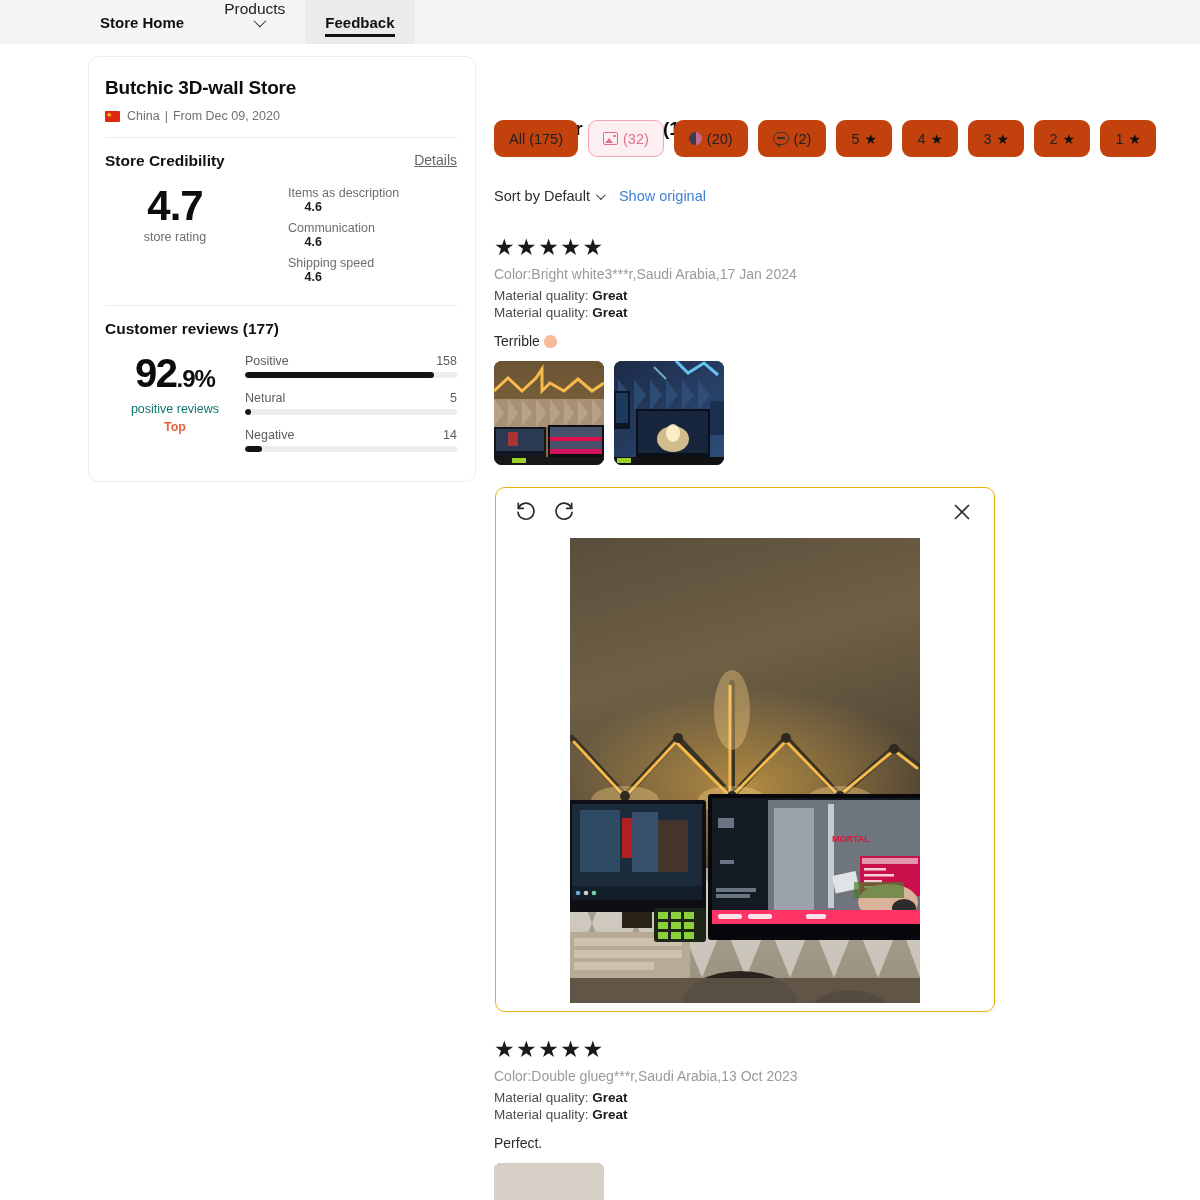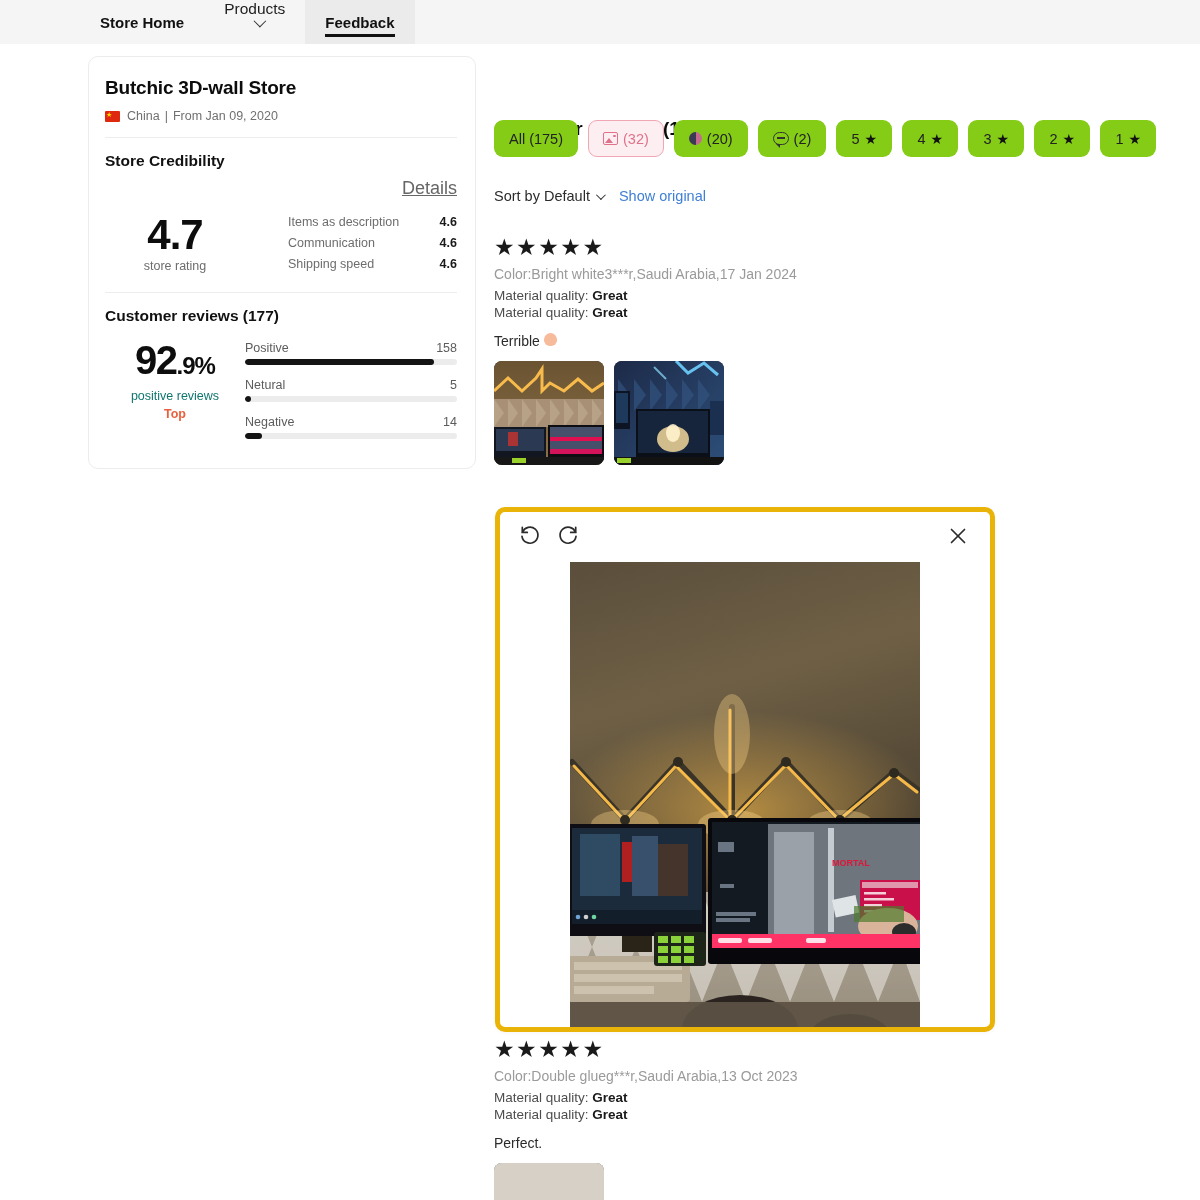--- a/index.html
+++ b/index.html
@@ -263,7 +263,7 @@
       <span class="flag"></span>
       <span>China</span>
       <span style="margin:0 5px;">|</span>
-      <span>From Jan 09, 2020</span>
+      <span>From Dec 09, 2020</span>
     </div>
 
     <div class="hr"></div>

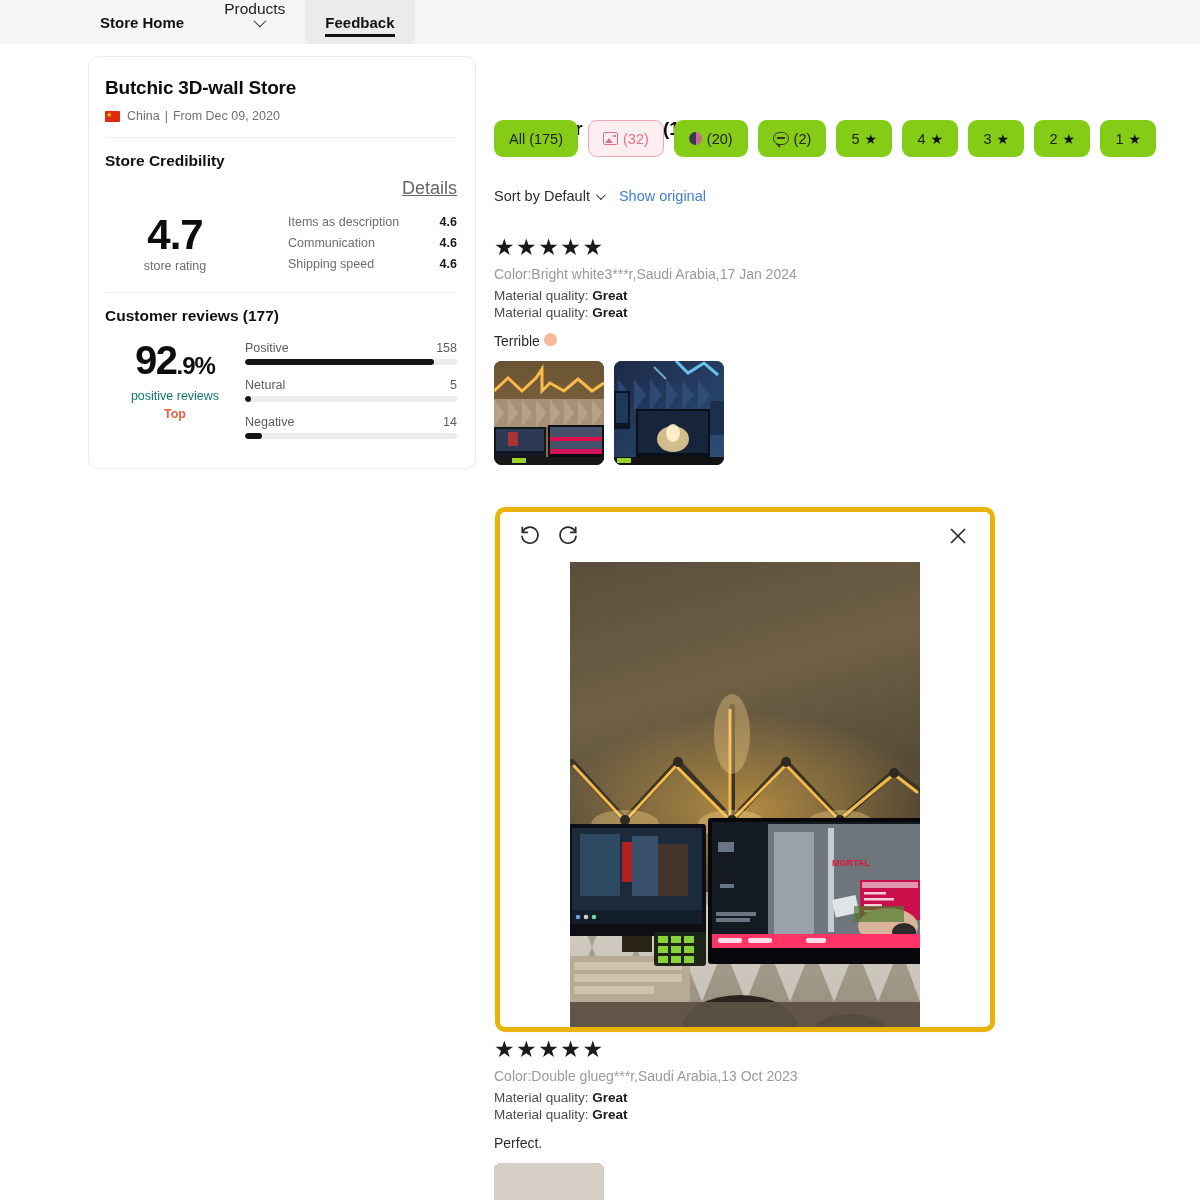--- a/index.html
+++ b/index.html
@@ -136,7 +136,7 @@
   }
   .chip {
     height: 37px; min-width: 56px;
-    background: #84cc16; border-radius: 9px;
+    background: #c2410c; border-radius: 9px;
     display: flex; align-items: center; justify-content: center;
     gap: 5px; padding: 0 14px;
     font-size: 14.5px; color: #222222;

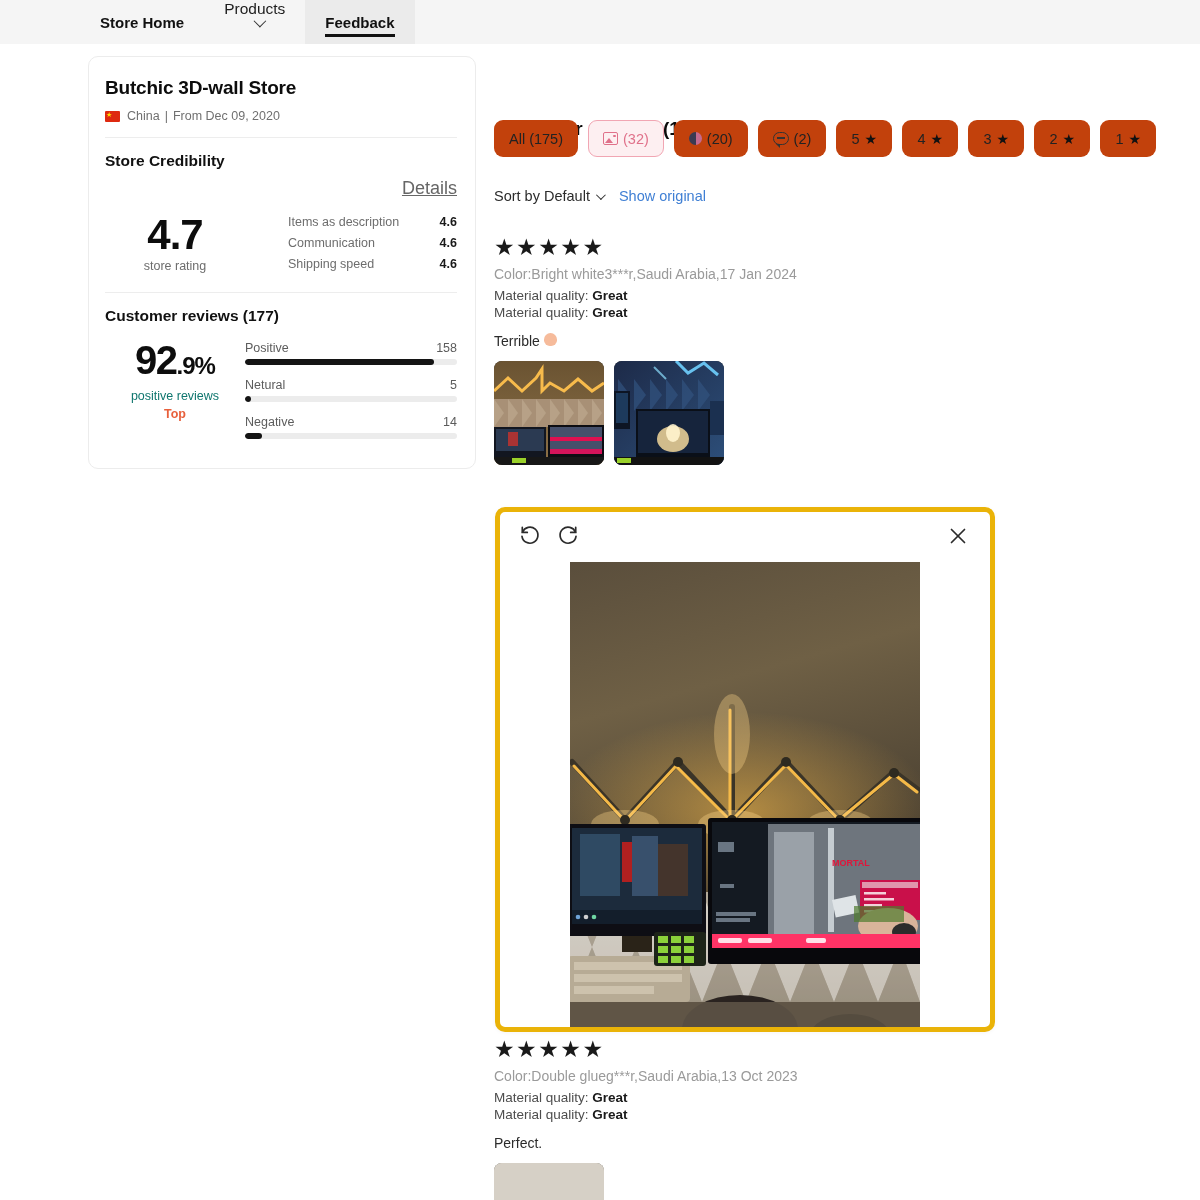--- a/index.html
+++ b/index.html
@@ -86,8 +86,8 @@
   }
   .section-title { font-size: 15.5px; font-weight: bold; color: #111111; }
   .details-link {
-    font-size: 18px; color: #666666;
-    text-decoration: underline; cursor: pointer; margin-top: 26px;
+    font-size: 14px; color: #666666;
+    text-decoration: underline; cursor: pointer;
   }
 
   .cred-row { display: flex; align-items: flex-start; padding: 6px 0 14px 0; gap: 43px; }

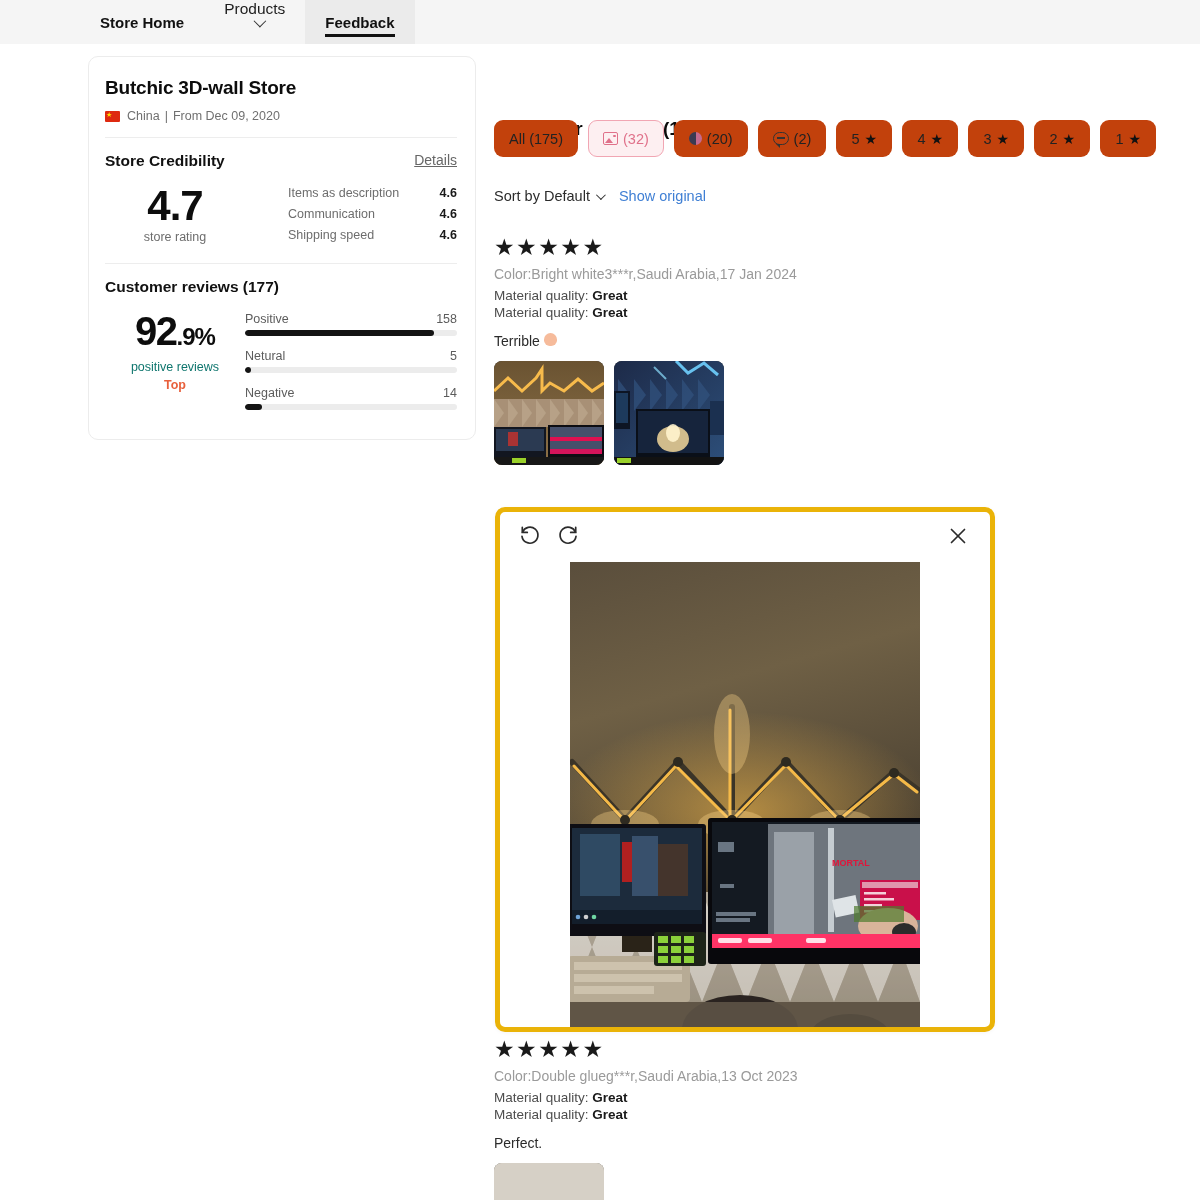--- a/index.html
+++ b/index.html
@@ -102,6 +102,7 @@
     display: flex; align-items: flex-start;
     font-size: 12.5px; color: #6d6d6d;
     margin-bottom: 7px;
+    flex-direction: column;
   }
   .cred-line .nm { flex: 1; }
   .cred-line .vl { font-weight: bold; color: #1a1a1a; font-size: 12.5px; width: 34px; text-align: right; }

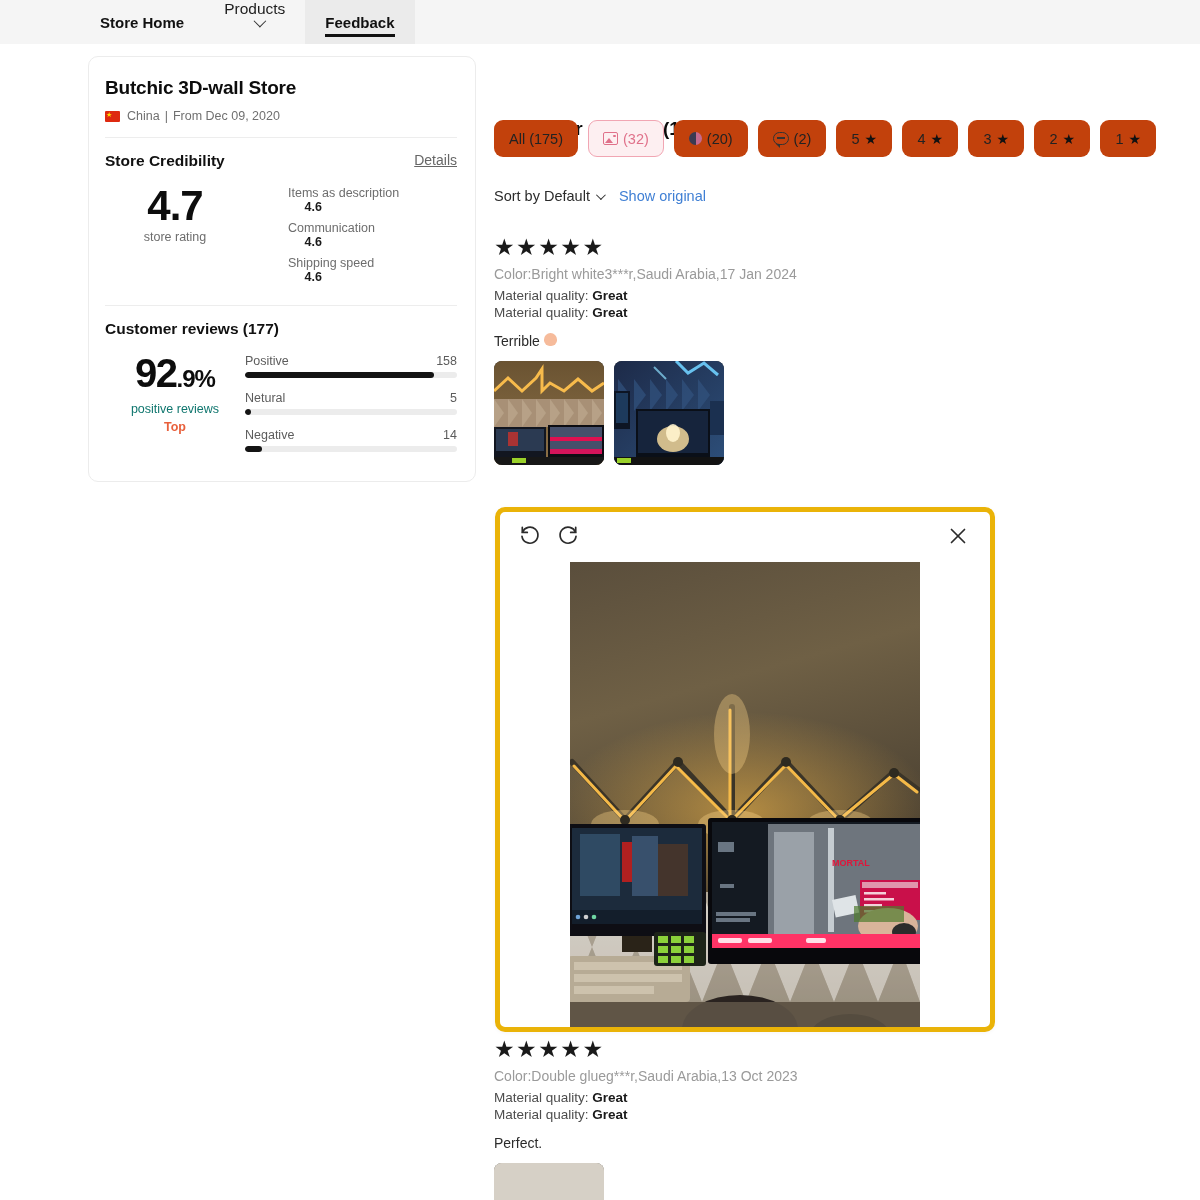--- a/index.html
+++ b/index.html
@@ -200,7 +200,7 @@
   .attr { font-size: 13.5px; color: #4d4d4d; margin-top: 6px; }
   .attr b { color: #1a1a1a; }
   .attr.tight { margin-top: 2px; }
-  .rev-text { font-size: 14px; color: #2b2b2b; margin-top: 13px; display: flex; align-items: flex-start; gap: 4px; }
+  .rev-text { font-size: 14px; color: #2b2b2b; margin-top: 13px; display: flex; align-items: center; gap: 4px; }
   .emoji-hand {
     display: inline-block; width: 13px; height: 13px; border-radius: 50% 50% 45% 45%;
     background: #f6bb9b;

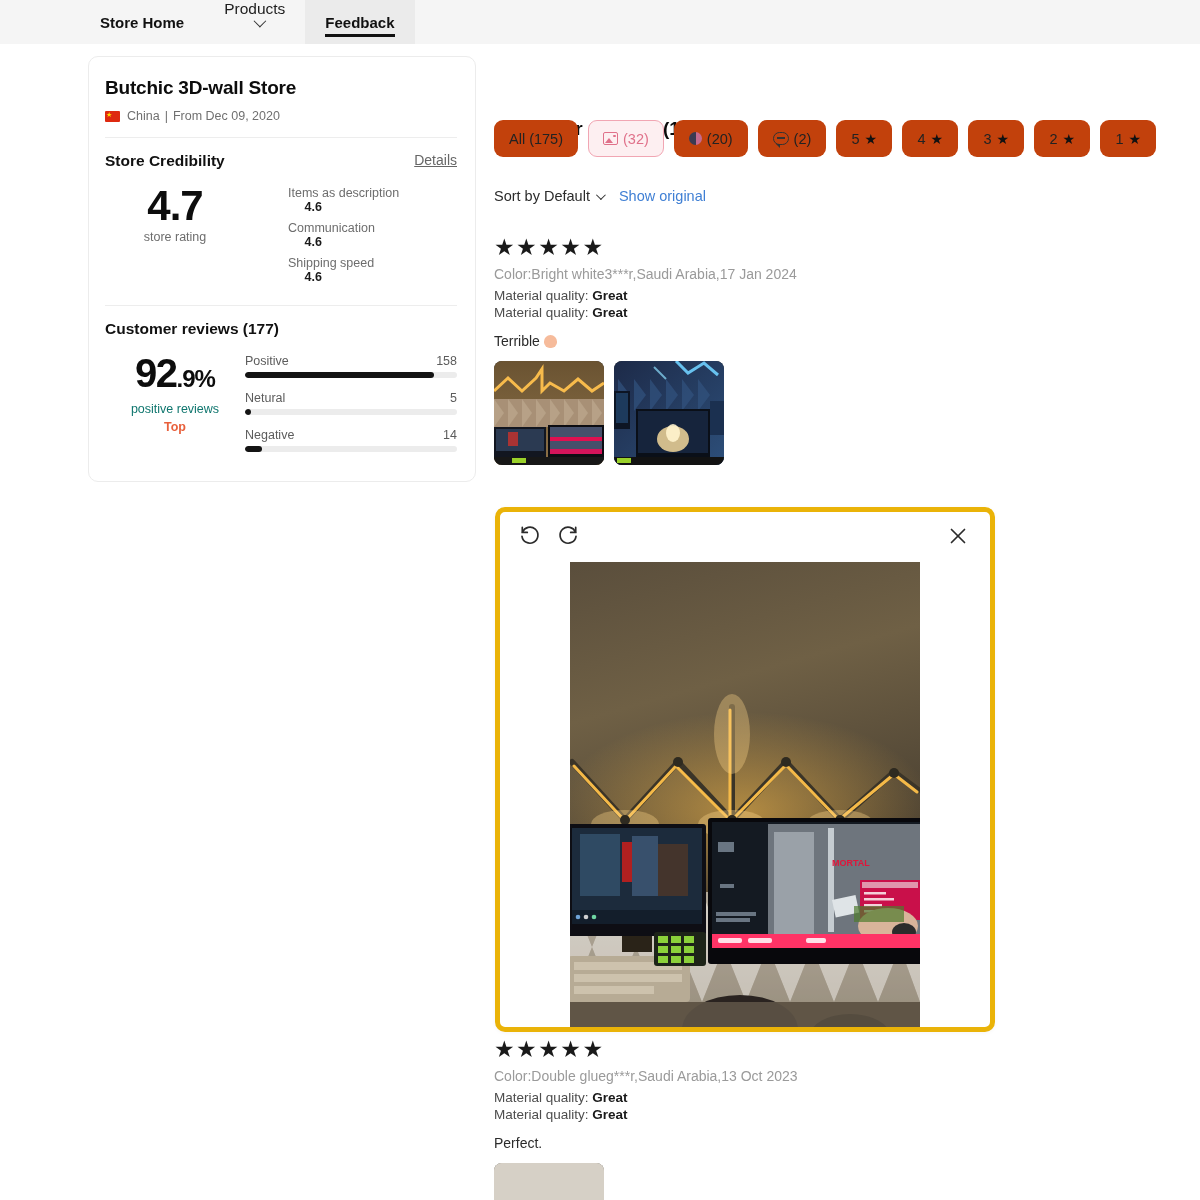--- a/index.html
+++ b/index.html
@@ -214,10 +214,10 @@
 
   
   .lightbox {
-    position: absolute; left: 495px; top: 507px;
+    position: absolute; left: 495px; top: 487px;
     width: 500px; height: 525px;
     background: #ffffff;
-    border: 5px solid #eab308;
+    border: 1px solid #eab308;
     border-radius: 10px;
     box-shadow: 0 1px 4px rgba(0,0,0,.04);
   }

